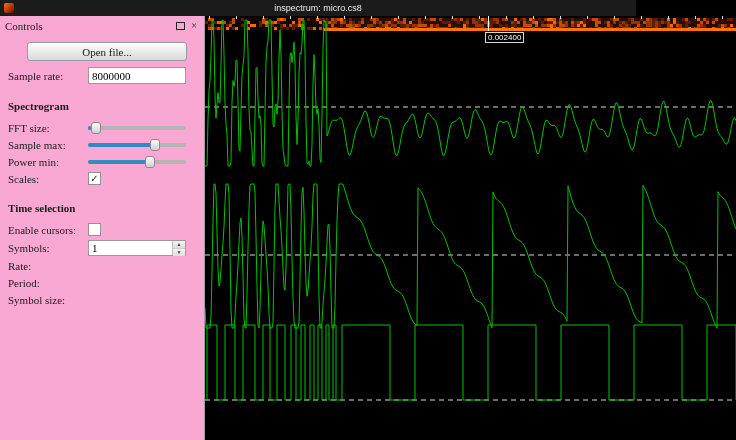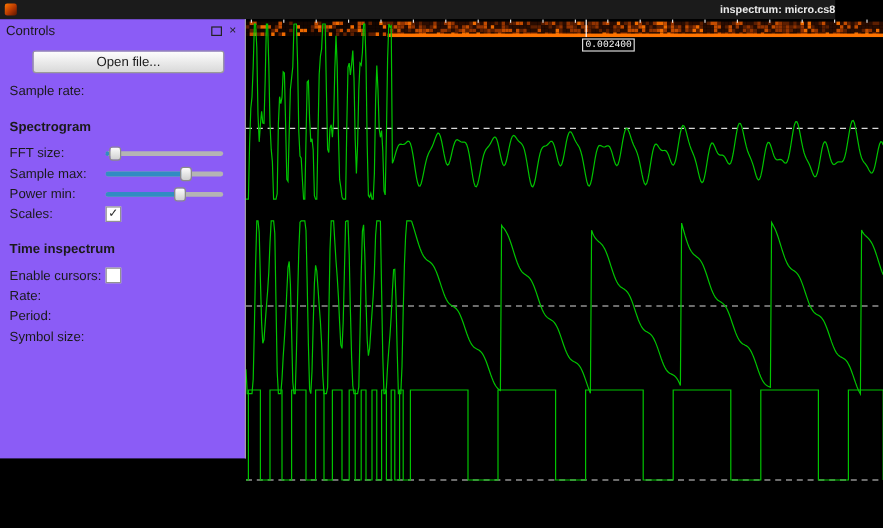--- a/index.html
+++ b/index.html
@@ -7,8 +7,8 @@
   .window{position:relative;width:736px;height:440px;}
 
   
-  .titlebar{position:absolute;left:0;top:0;width:696px;height:16px;background:#1b1b1b;color:#ececec;
-    font-size:9px;font-weight:bold;display:flex;align-items:center;justify-content:flex-end;}
+  .titlebar{position:absolute;left:0;top:0;width:636px;height:16px;background:#1b1b1b;color:#ececec;
+    font-size:9px;font-weight:normal;display:flex;align-items:center;justify-content:center;}
   .win-icon{position:absolute;left:4px;top:3px;width:10px;height:10px;border-radius:2px;
     background:linear-gradient(135deg,#ff7700 0%,#b33600 55%,#5a1600 100%);}
 

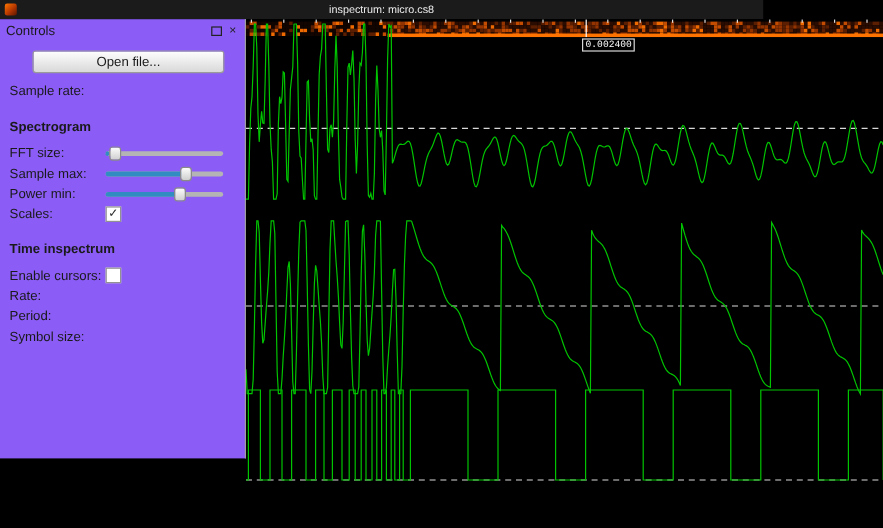--- a/index.html
+++ b/index.html
@@ -15,8 +15,8 @@
   .bodyrow{position:absolute;left:0;top:16px;width:736px;height:424px;display:flex;}
 
   
-  .sidebar{width:205px;height:366px;background:#8b5cf6;border-right:1px solid #9e9e9e;box-sizing:border-box;
-    font-size:11px;color:#1a1a1a;}
+  .sidebar{width:205px;height:424px;background:#f9a8d4;border-right:1px solid #9e9e9e;box-sizing:border-box;
+    font-size:11px;color:#1a1a1a;font-family:Liberation Serif, serif;}
   .panel-header{height:16px;display:flex;align-items:center;padding:2px 4px 0 5px;}
   .panel-title{flex:1;}
   .panel-btn{width:12px;height:12px;display:inline-flex;align-items:center;justify-content:center;

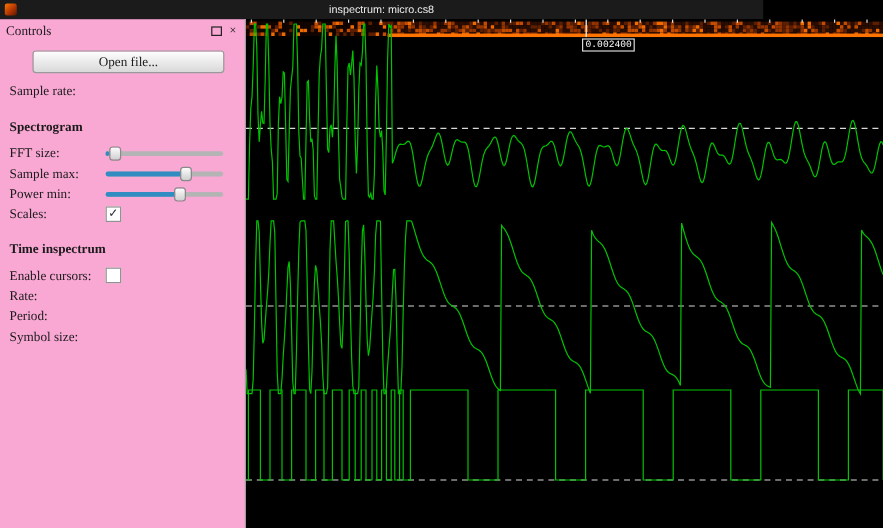--- a/index.html
+++ b/index.html
@@ -51,7 +51,7 @@
   .strip-svg{position:absolute;left:0;top:0;}
   .traces{position:absolute;left:0;top:0;}
   .time-label{position:absolute;left:280px;top:16px;color:#fff;font-size:8px;
-    font-family:Liberation Mono, monospace;border:1px solid #d8d8d8;padding:0 2px;background:rgba(0,0,0,0.6);}
+    font-family:Liberation Sans, sans-serif;border:1px solid #d8d8d8;padding:0 2px;background:rgba(0,0,0,0.6);}
 </style>
 </head>
 <body>

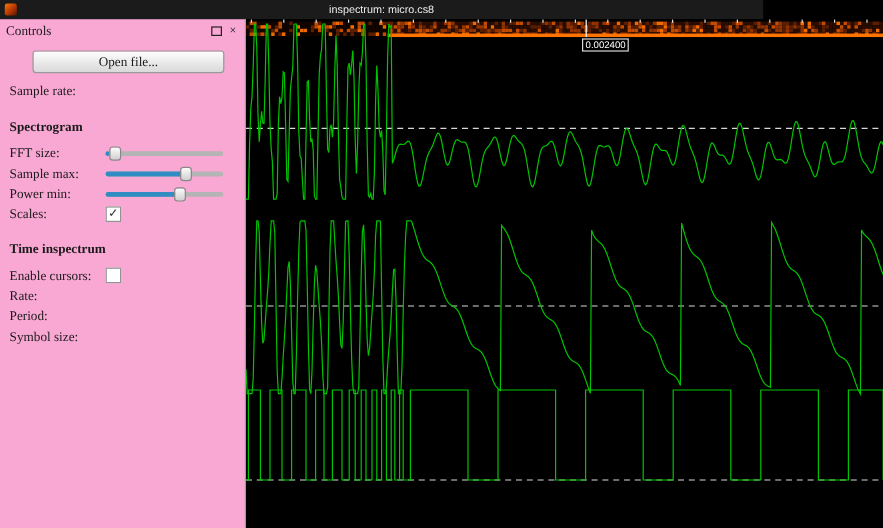--- a/index.html
+++ b/index.html
@@ -76,6 +76,9 @@
 
       <div class="row tall">
         <label>Sample rate:</label>
+        <span class="ctrl">
+            <input class="text-input" value="8000000" style="">
+          </span>
       </div>
 
       <div class="section-title">Spectrogram</div>

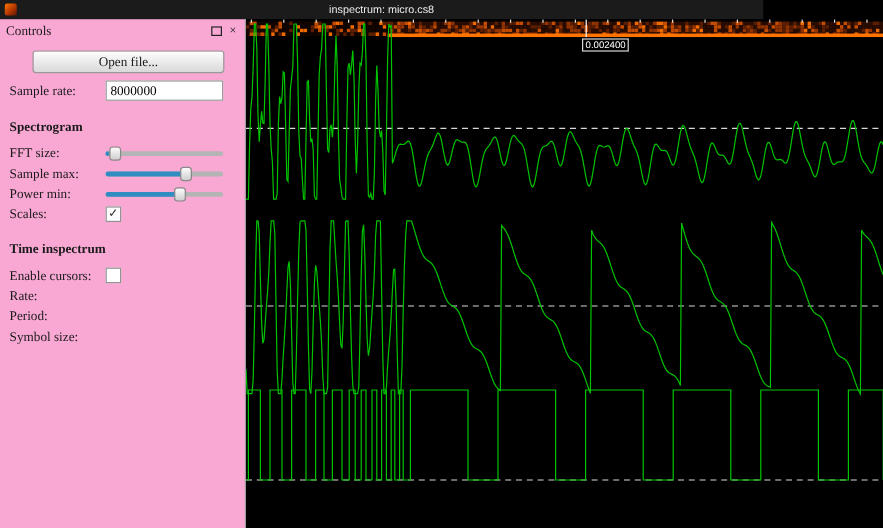--- a/index.html
+++ b/index.html
@@ -124,7 +124,7 @@
           </span>
       </div>
 
-      <div class="section-title">Time inspectrum</div>
+      <div class="section-title">Time selection</div>
 
       <div class="row">
         <label>Enable cursors:</label>

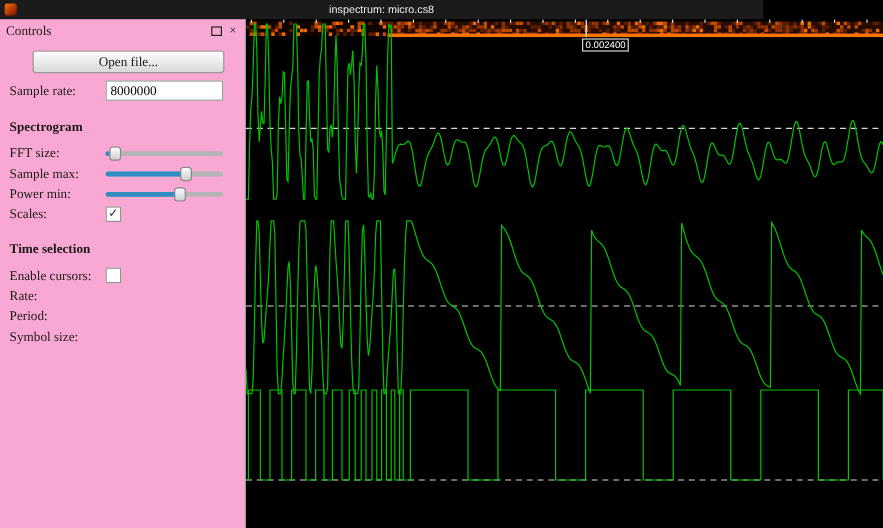--- a/index.html
+++ b/index.html
@@ -133,6 +133,18 @@
           </span>
       </div>
 
+      <div class="row tall">
+        <label>Symbols:</label>
+        <span class="ctrl">
+          <span class="spinbox">
+            <input value="1" style="">
+            <span class="spin-btns">
+              <div>▲</div>
+              <div>▼</div>
+            </span>
+          </span>
+        </span>
+      </div>
 
       <div class="row">
         <label>Rate:</label>

